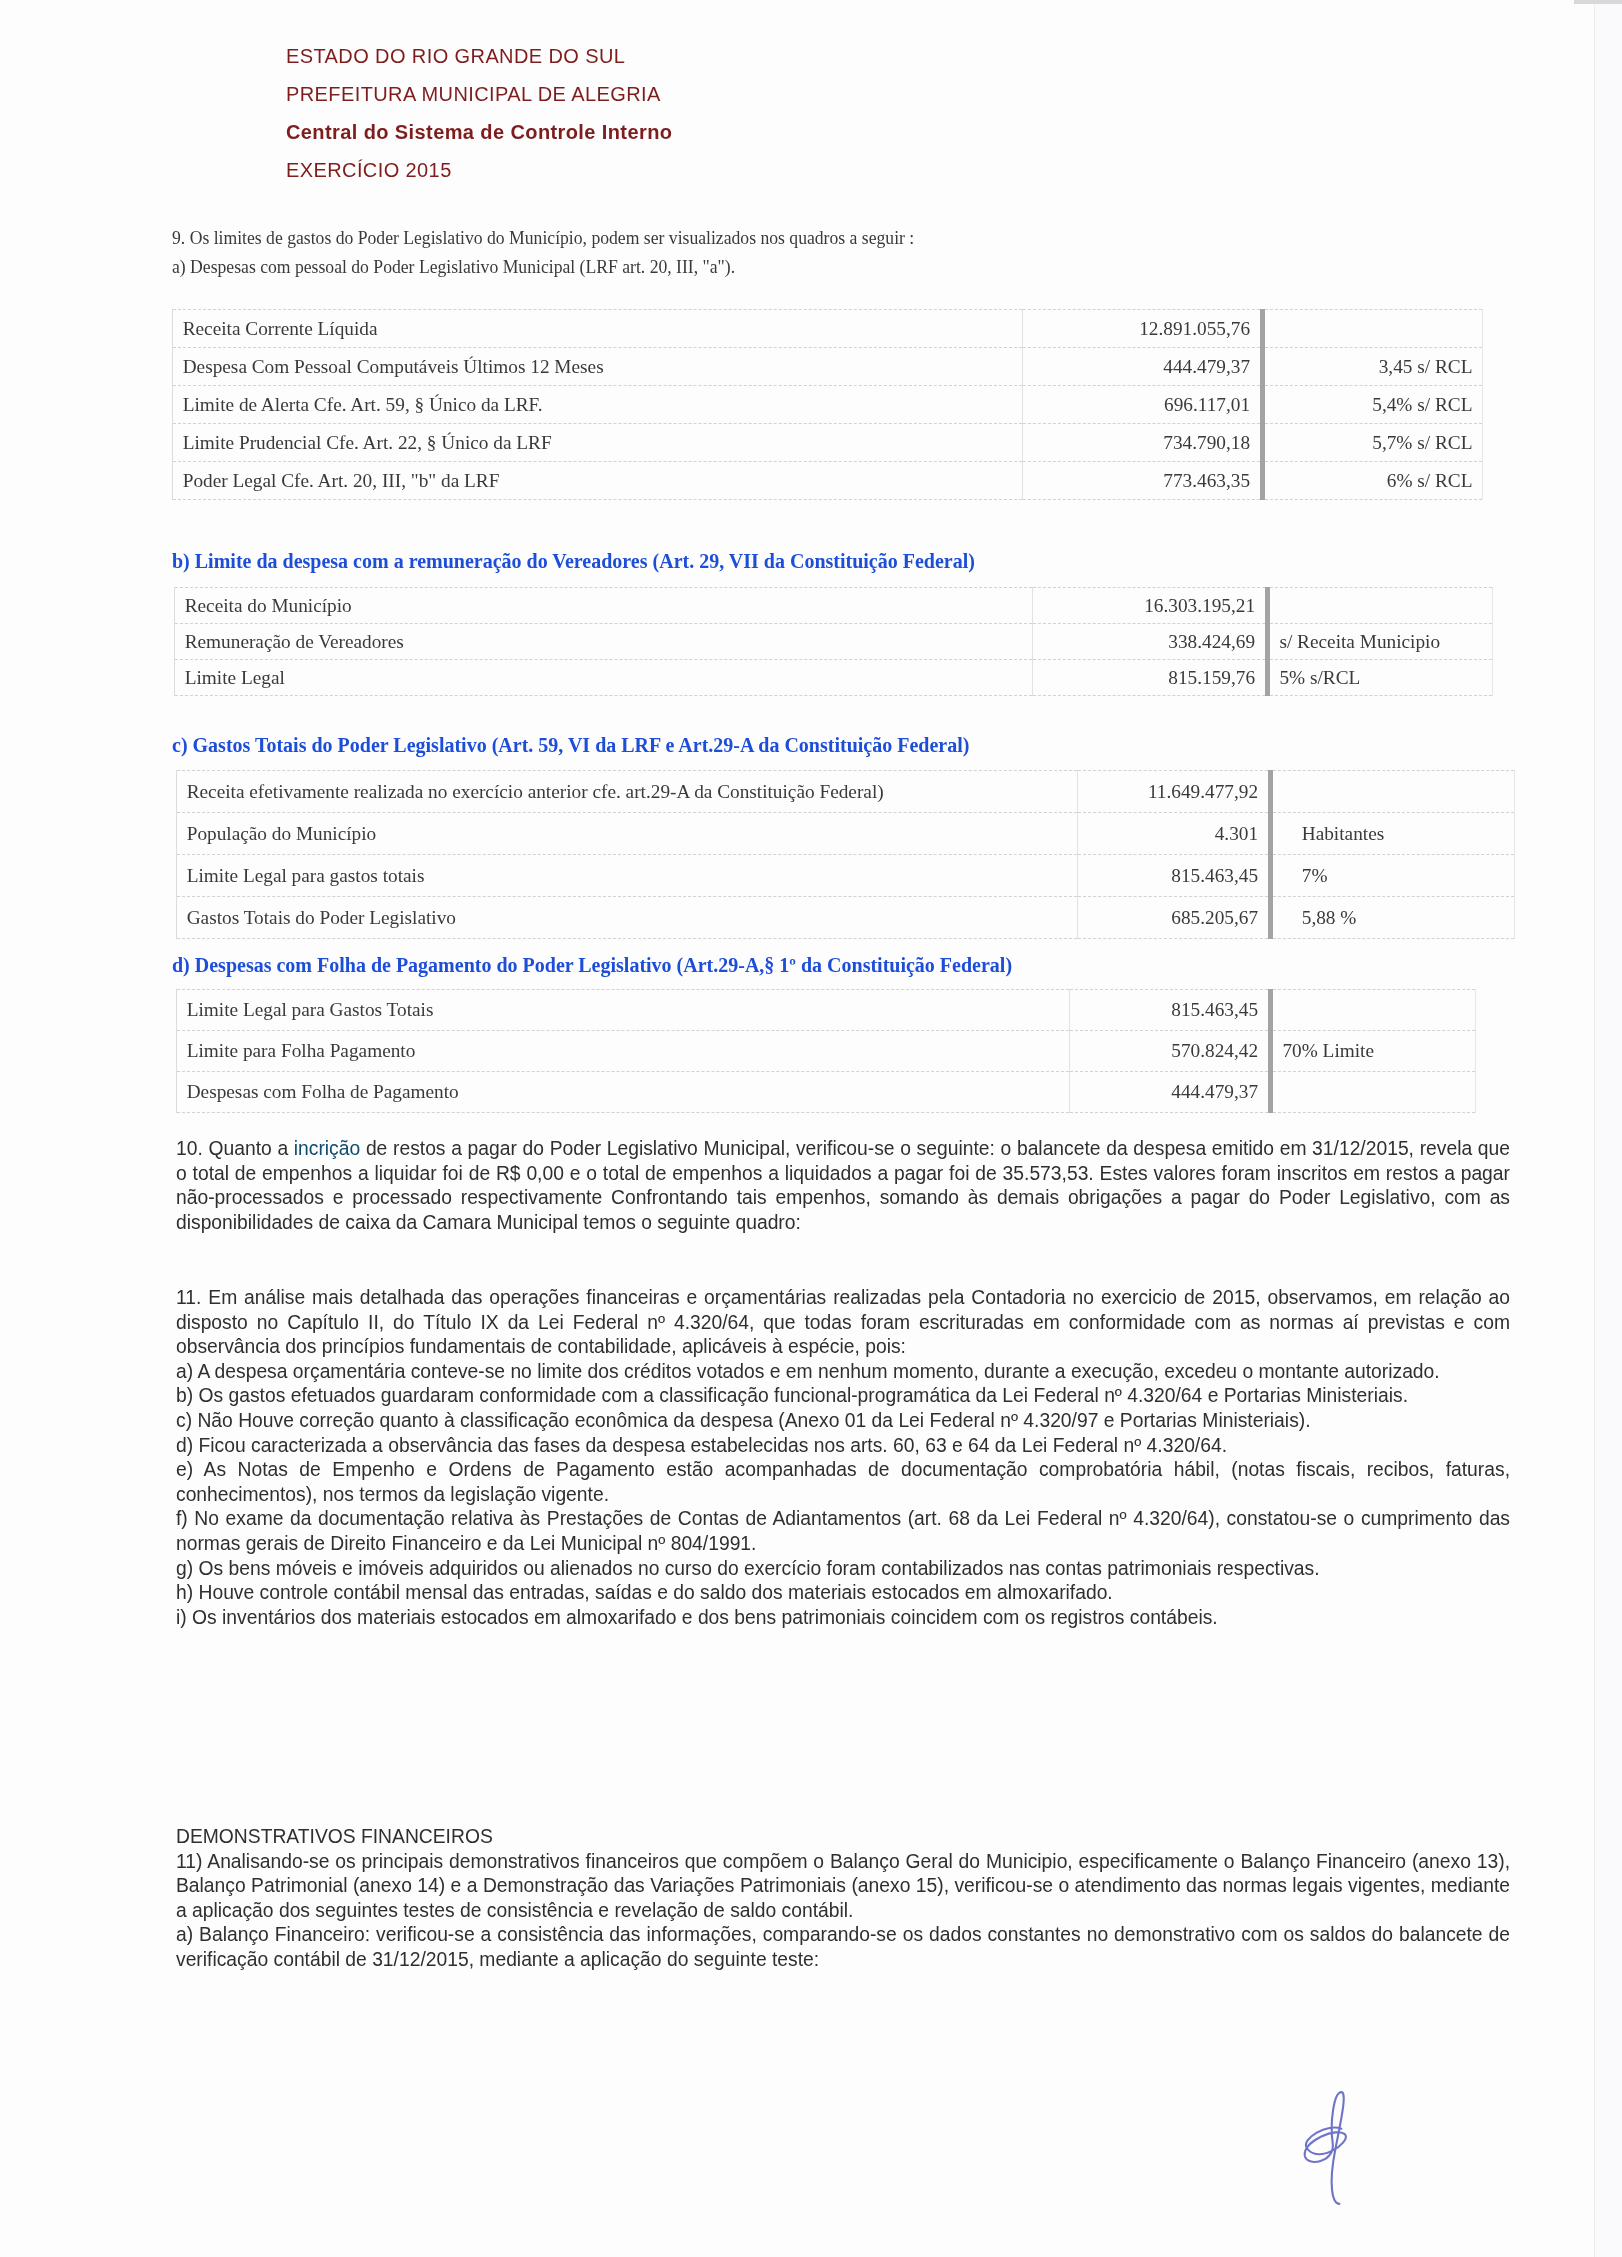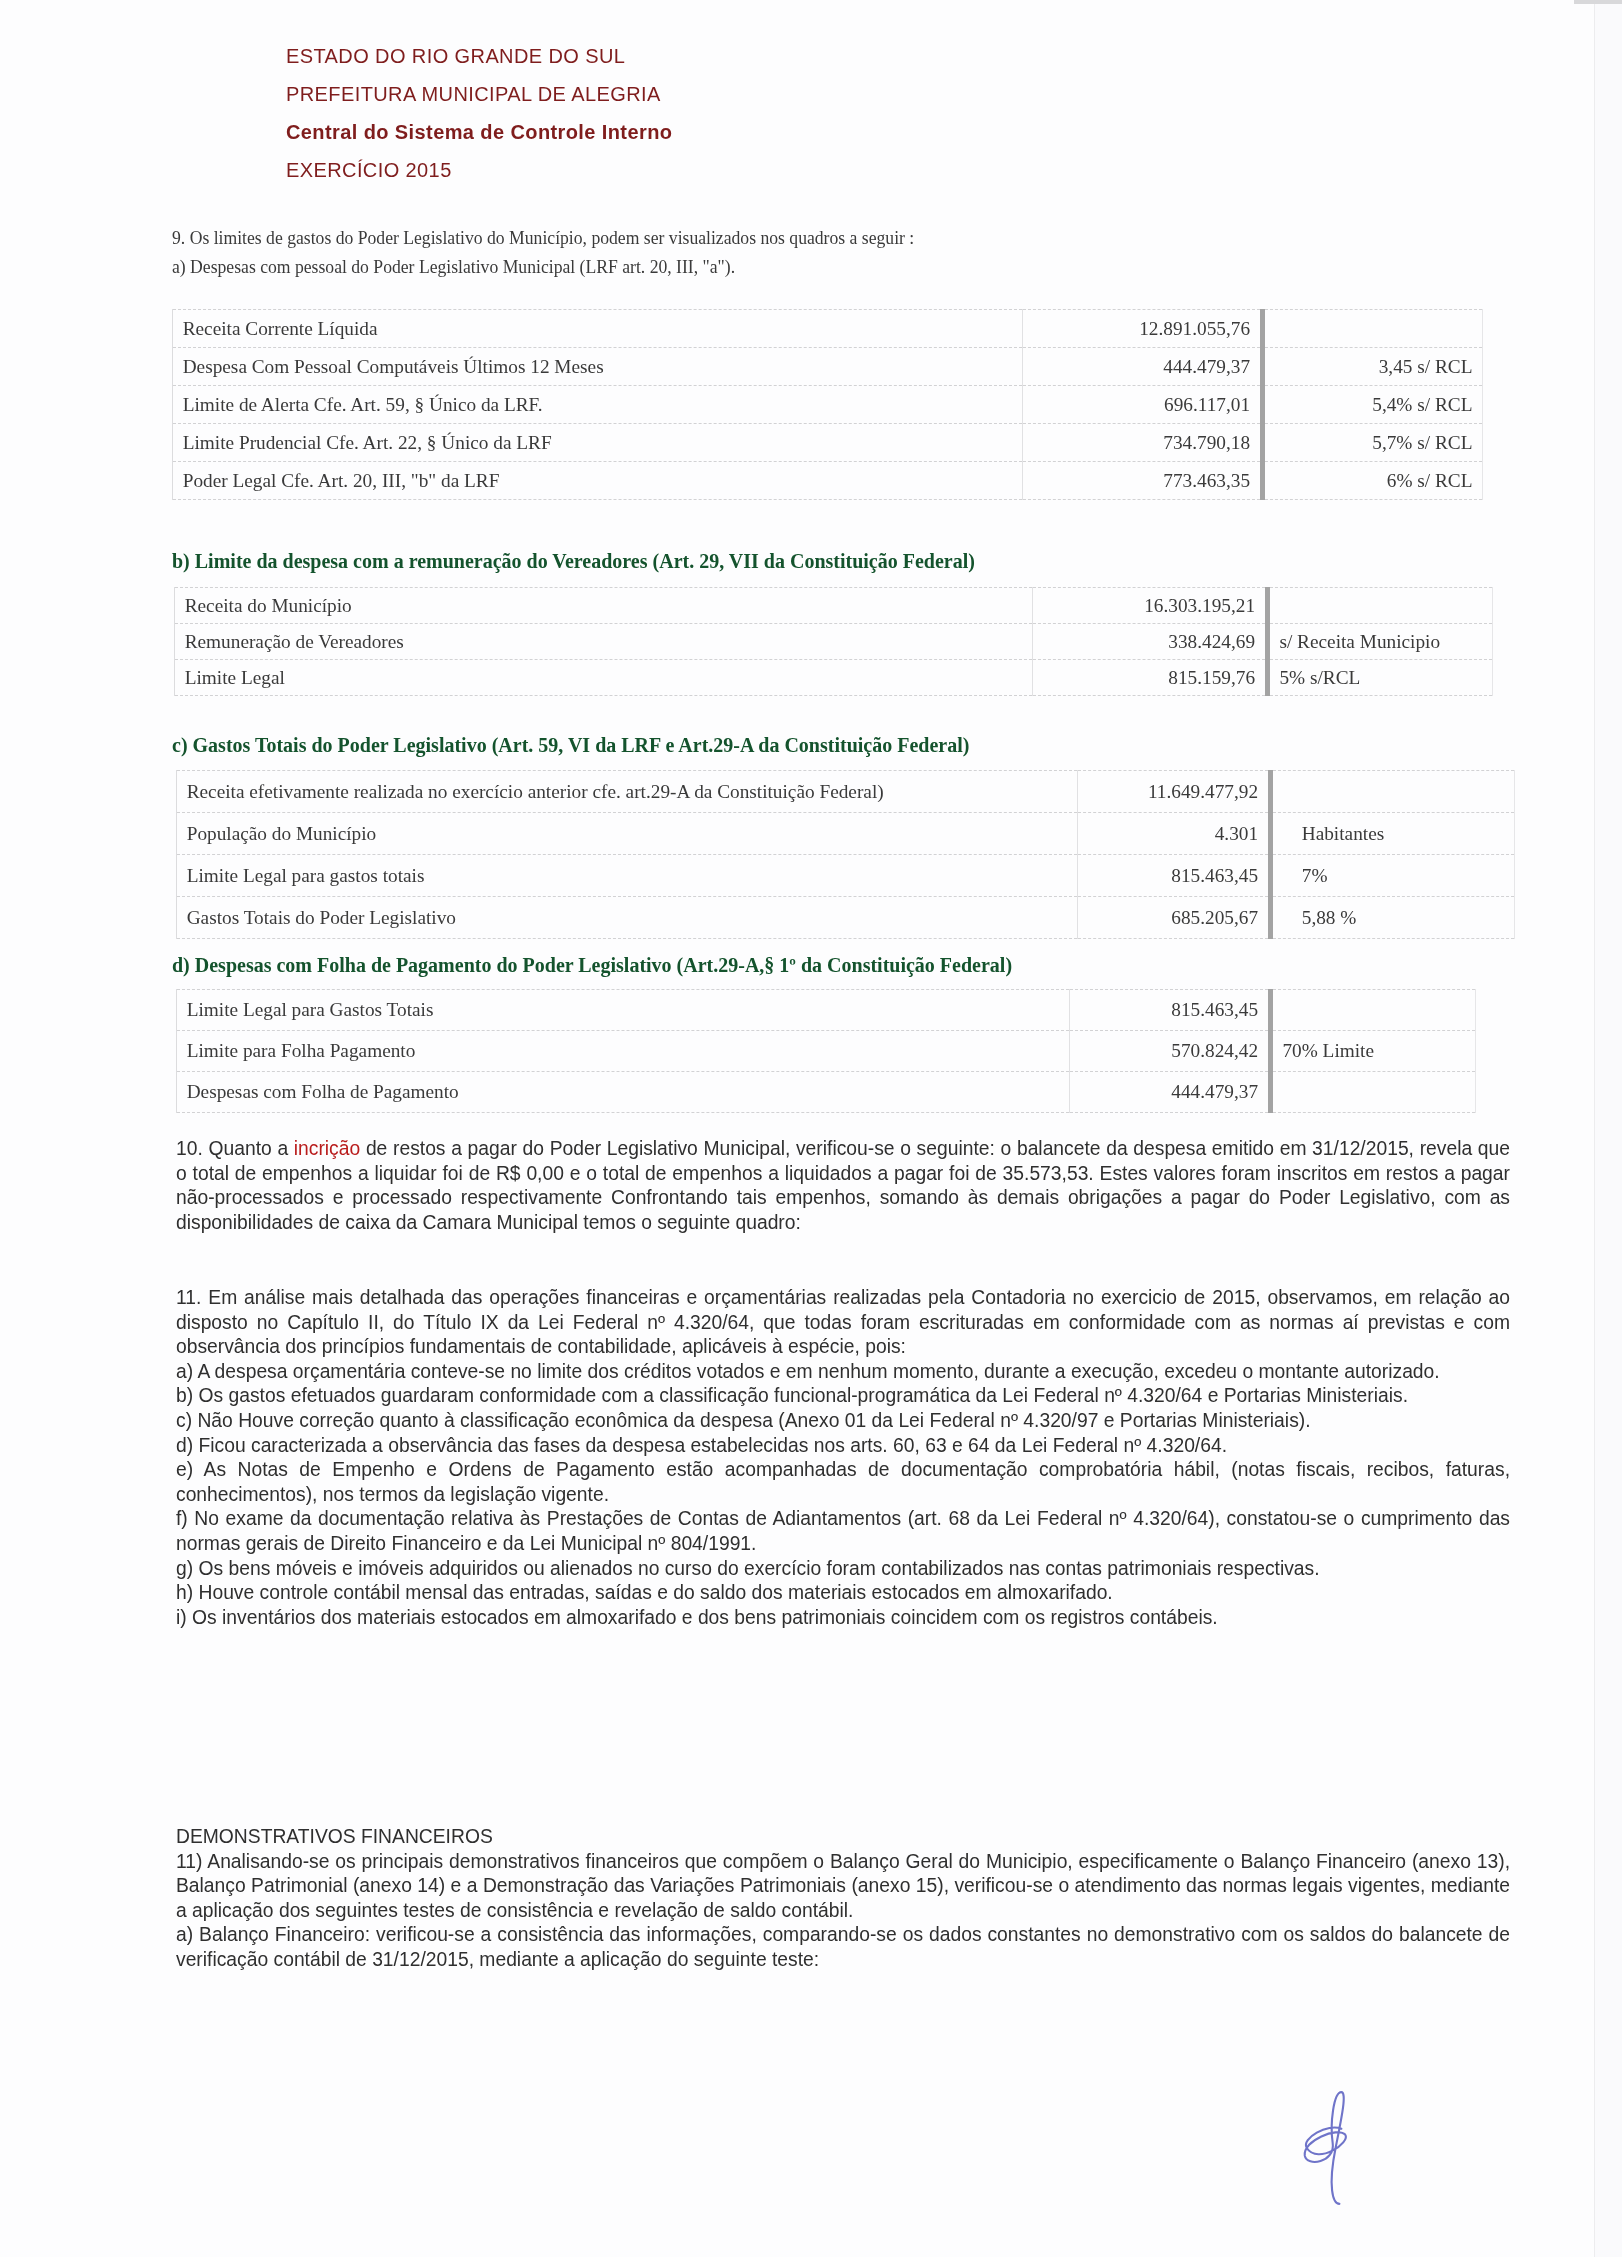--- a/index.html
+++ b/index.html
@@ -33,7 +33,7 @@
   #tbl-a td.c-note { width: 198px; text-align: right; }
 
   .sec-title { position: absolute; font-family: "Liberation Serif", serif; font-weight: bold; font-size: 20px;
-    color: #14532d; white-space: nowrap; }
+    color: #1d4ed8; white-space: nowrap; }
   #title-b { left: 172px; top: 550px; }
   #tbl-b { left: 174px; top: 587px; }
   #tbl-b td.c-label { width: 838px; }

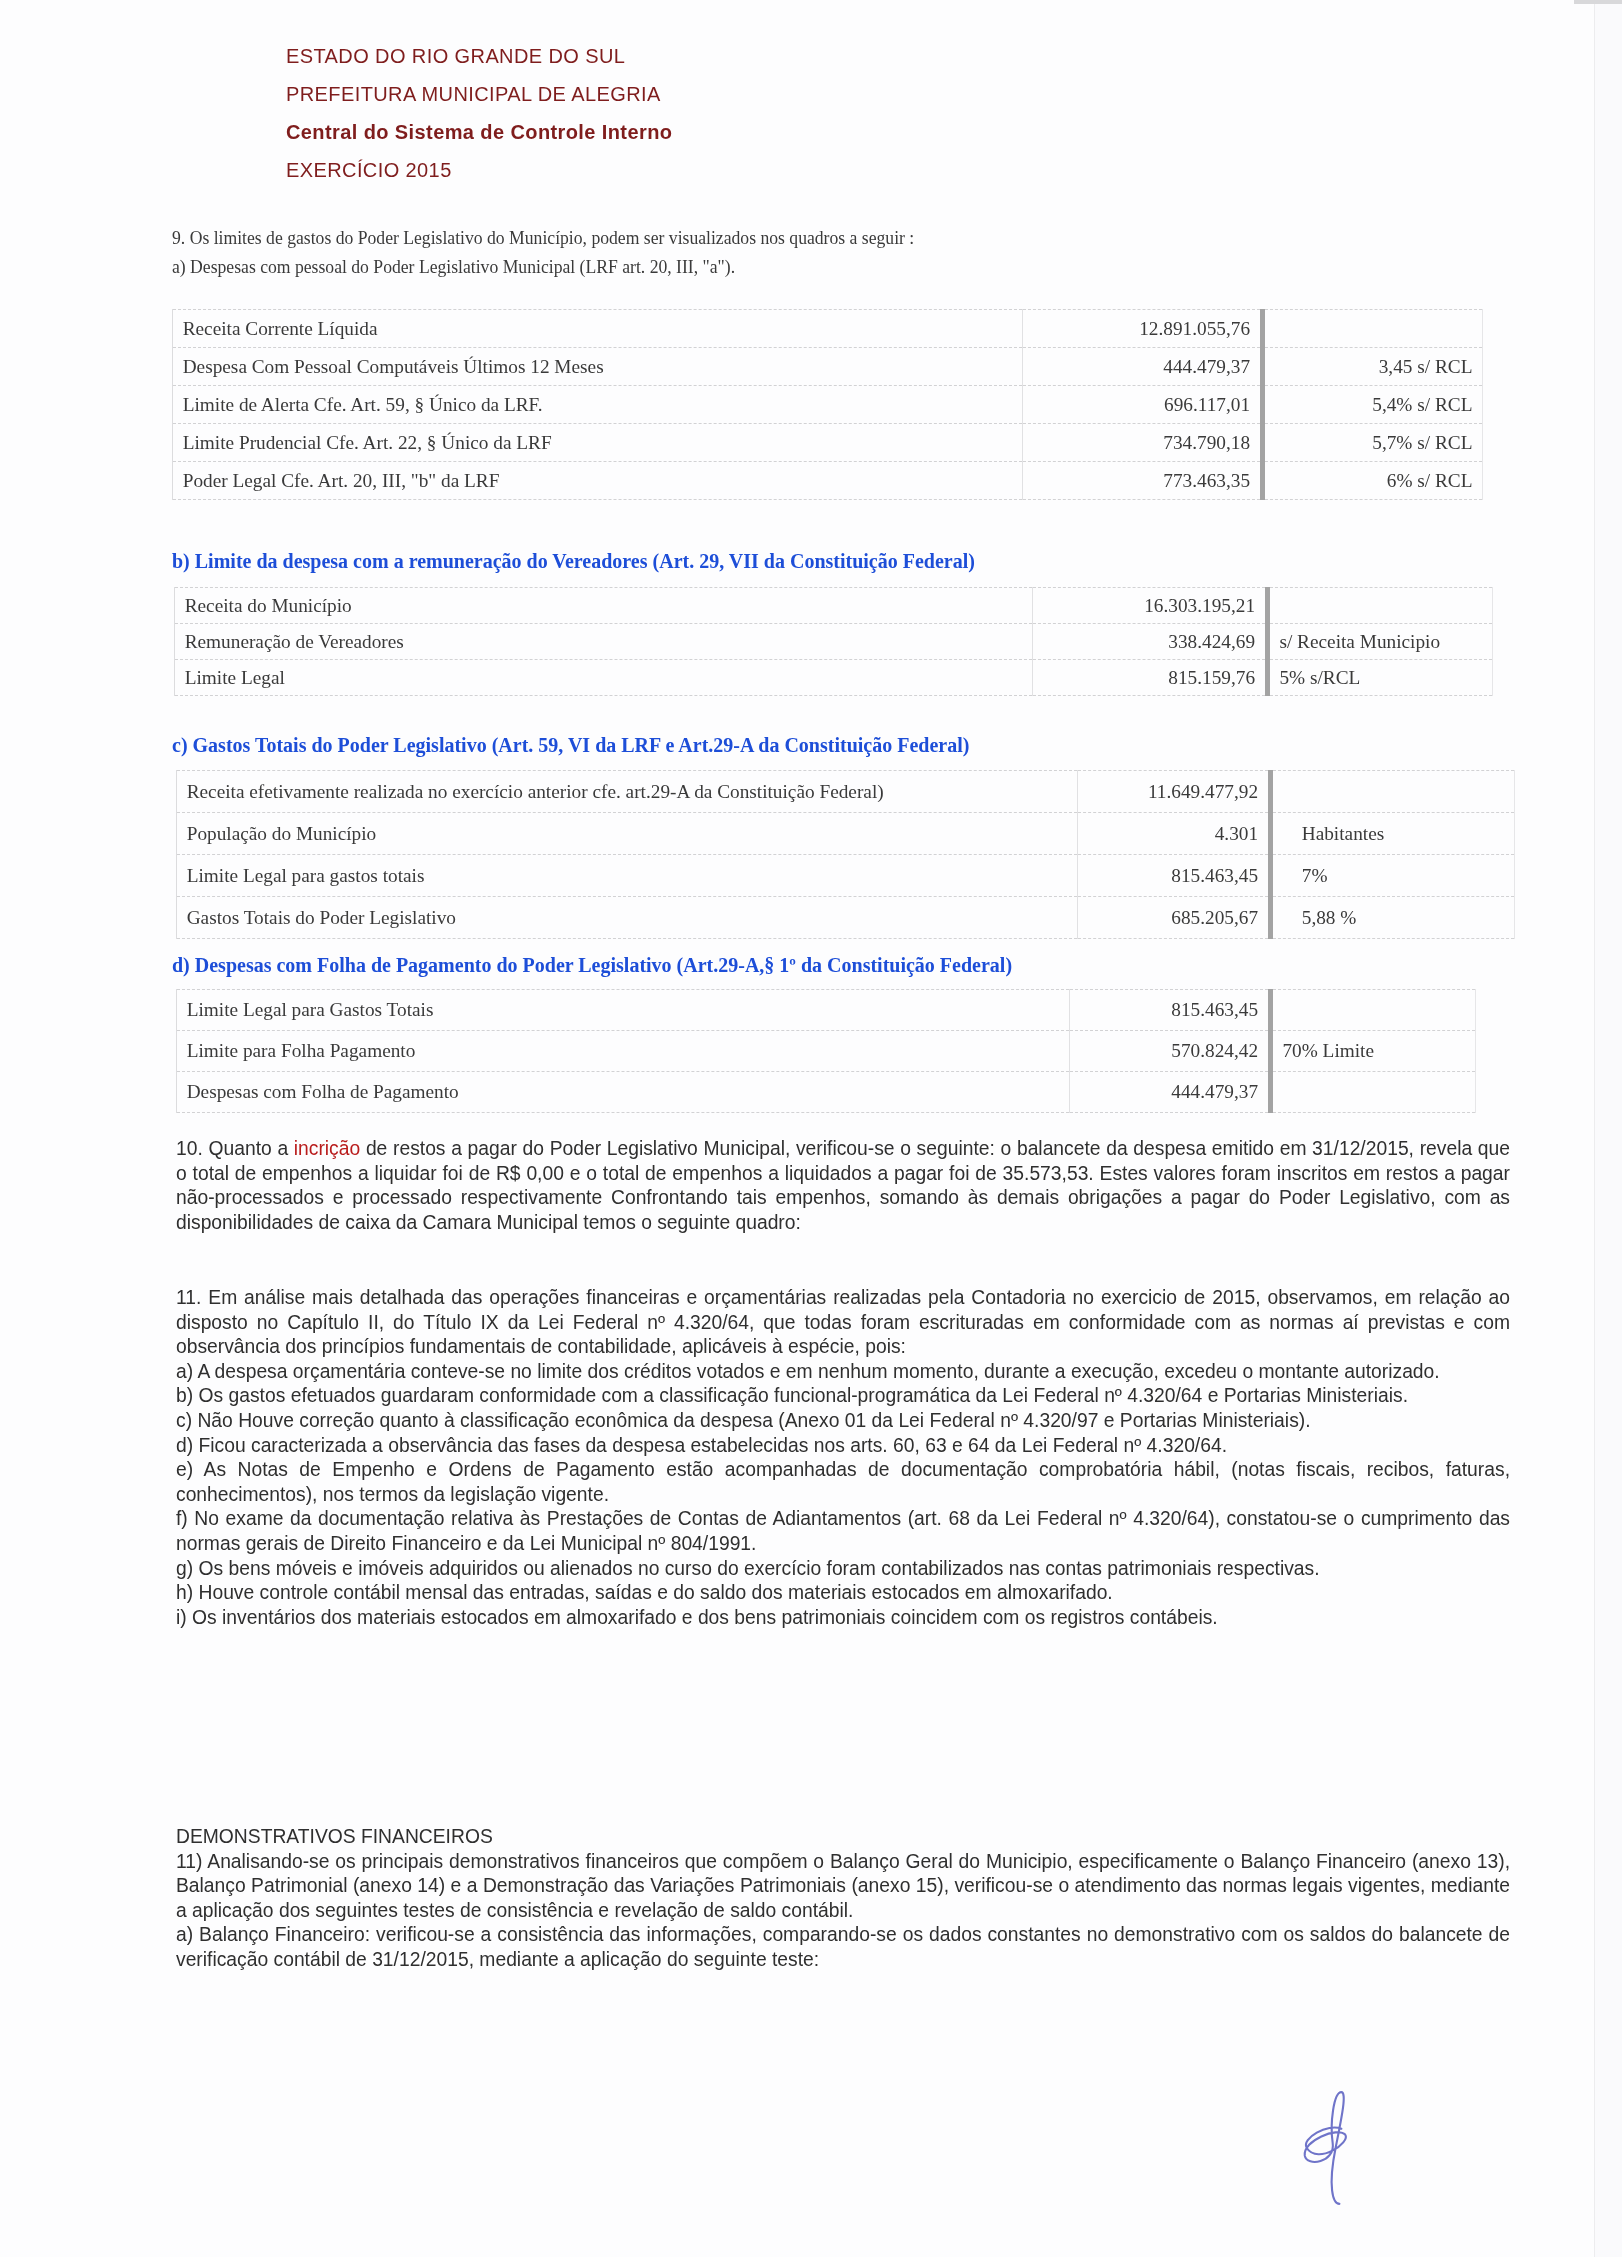--- a/index.html
+++ b/index.html
@@ -62,7 +62,7 @@
   #p10 { top: 1137px; }
   #p11 { top: 1286px; }
   #p-demo { top: 1825px; }
-  .faint { color: #b91c1c; }
+  .faint { color: #0c4a6e; }
 
   .signature { position: absolute; left: 1299px; top: 2090px; width: 77px; height: 116px; }
 </style>

